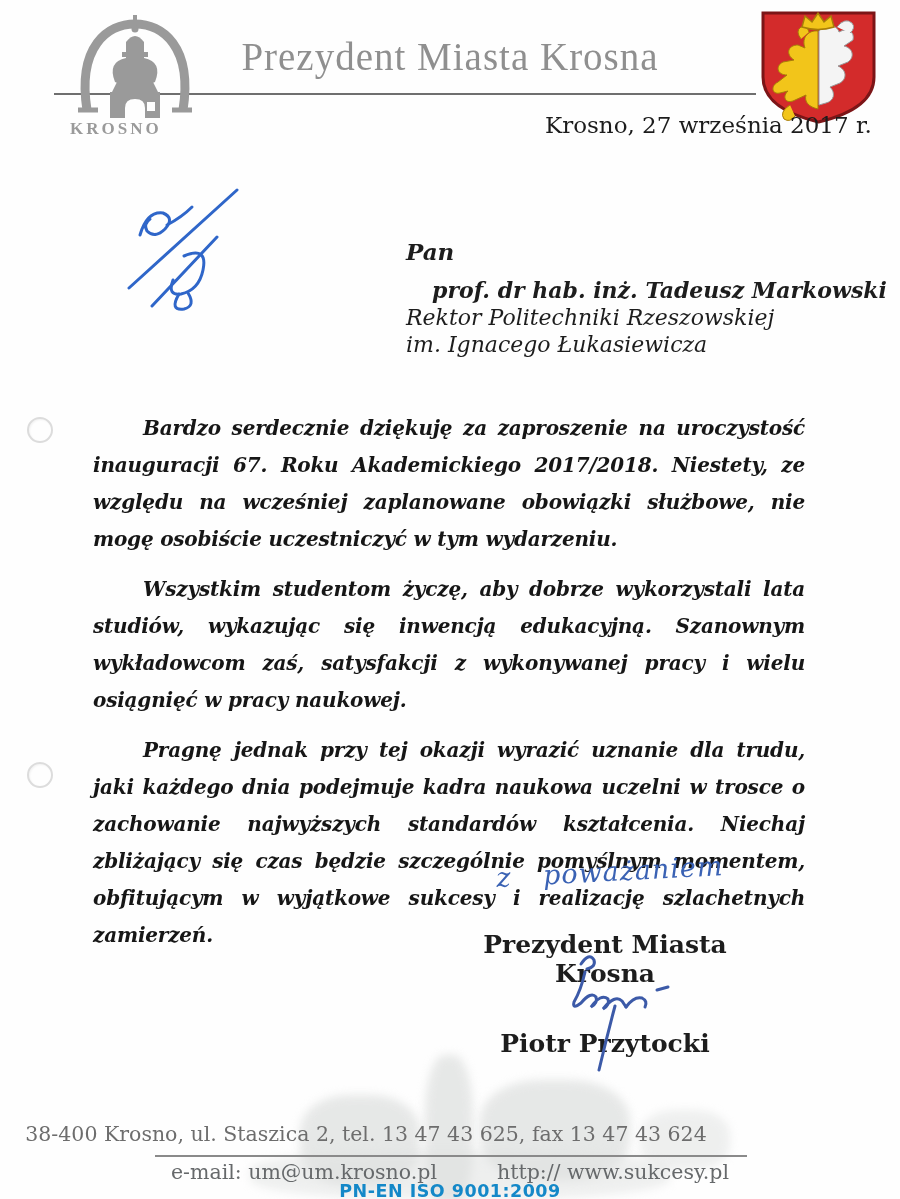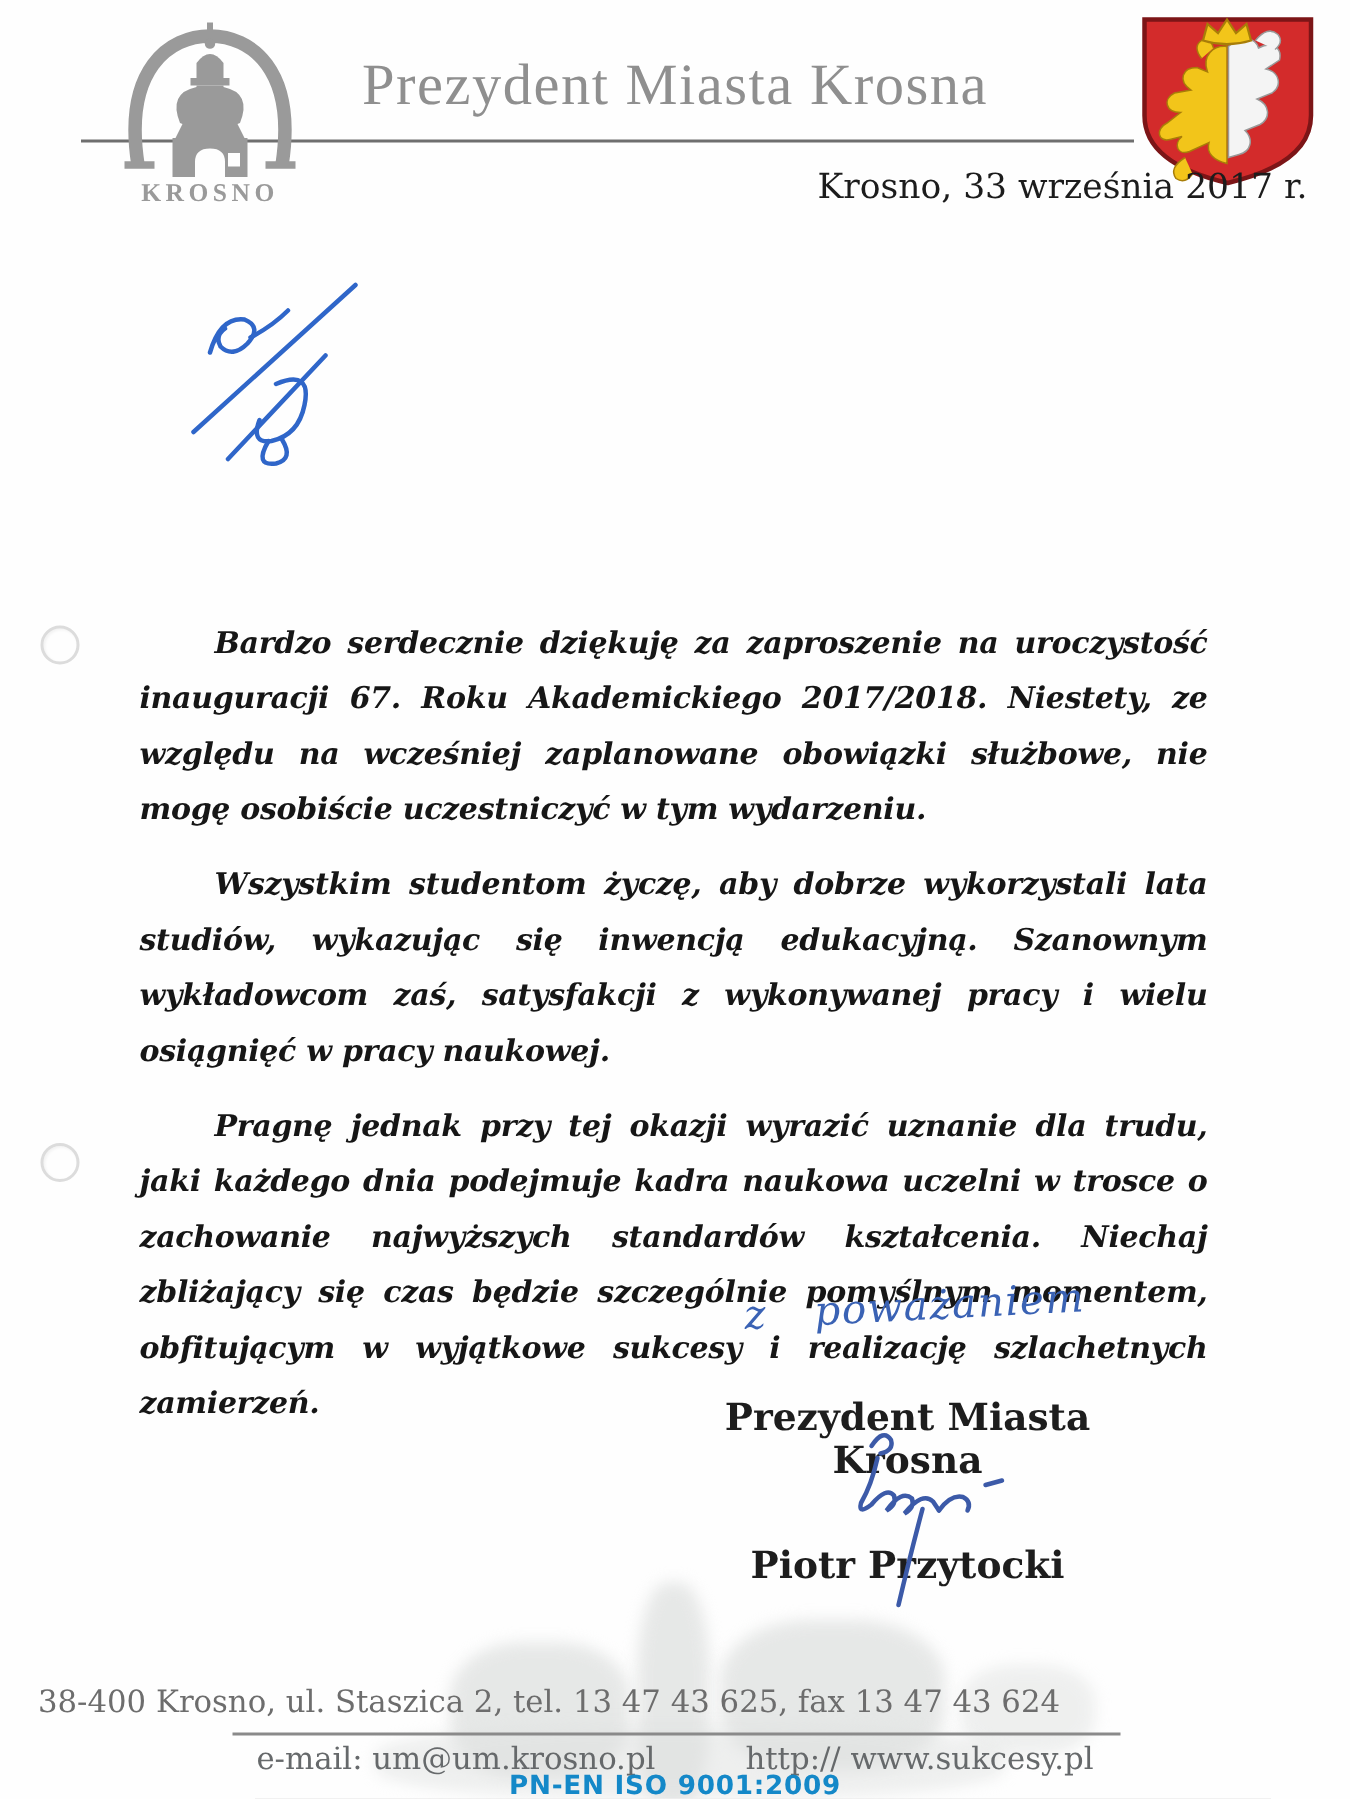--- a/index.html
+++ b/index.html
@@ -12,7 +12,7 @@
 
   
   .hdr-rule { position:absolute; left:54px; top:93px; width:702px; height:2px; background:#6f6f6f; }
-  .logo-wrap { position:absolute; left:70px; top:12px; width:140px; height:125px; text-align:center; }
+  .logo-wrap { position:absolute; left:70px; top:12px; width:140px; height:125px; }
   .logo-text {
     position:absolute; left:0; right:0; top:107px;
     font-family:"Liberation Serif", serif; font-weight:bold; font-size:17px;

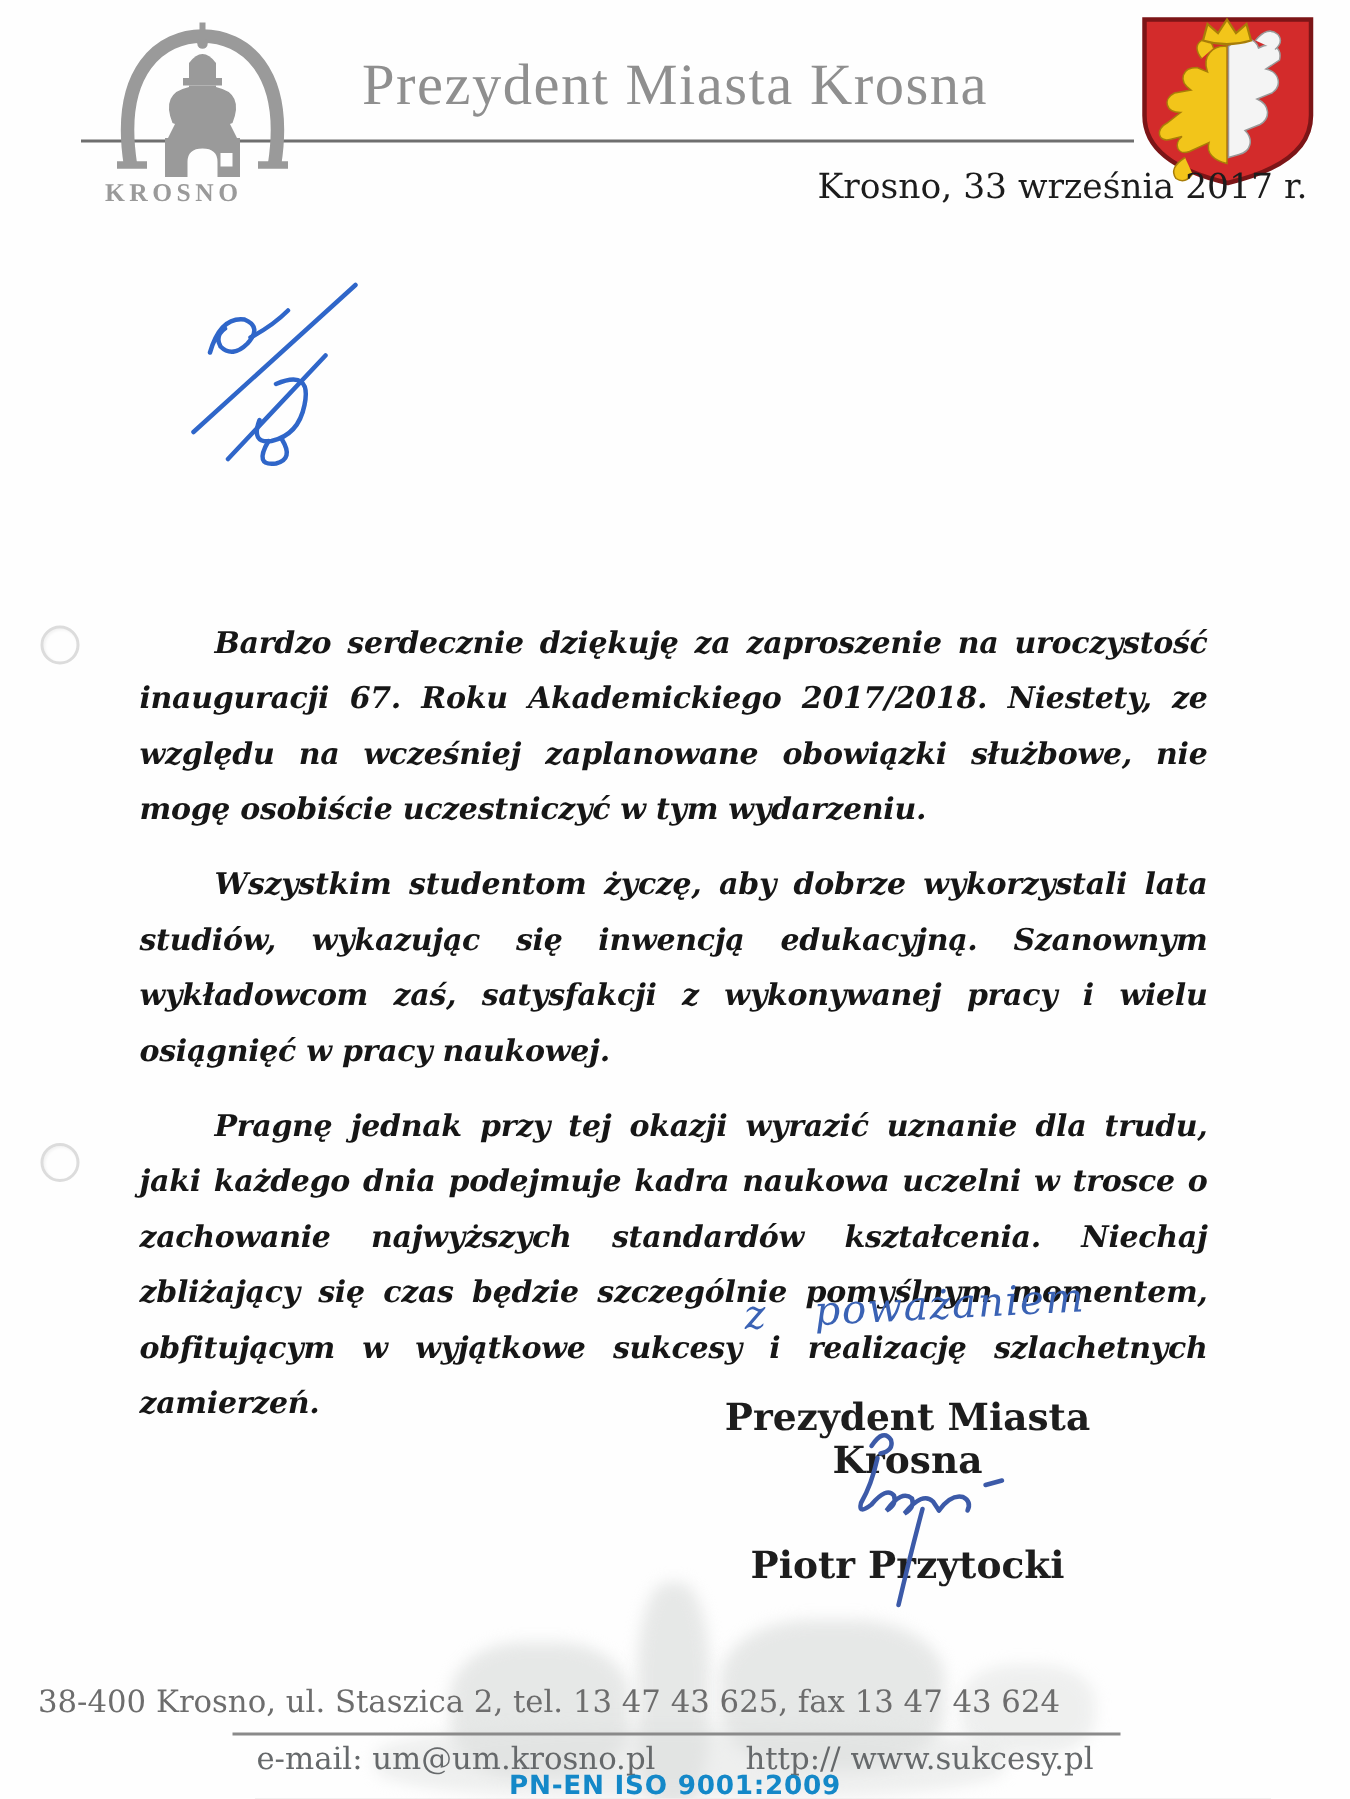--- a/index.html
+++ b/index.html
@@ -124,7 +124,7 @@
     <path d="M45 18 L48 7 L55 13 L61 4 L67 13 L74 7 L77 18 Q61 23 45 18 Z" fill="#f2c51a" stroke="#a87d08" stroke-width="1.5"></path>
   </svg>
 
-  <div class="date-line">Krosno, 33 września 2017 r.</div>
+  <div class="date-line">Krosno, 27 września 2017 r.</div>
 
   <div class="punch p1"></div>
   <div class="punch p2"></div>

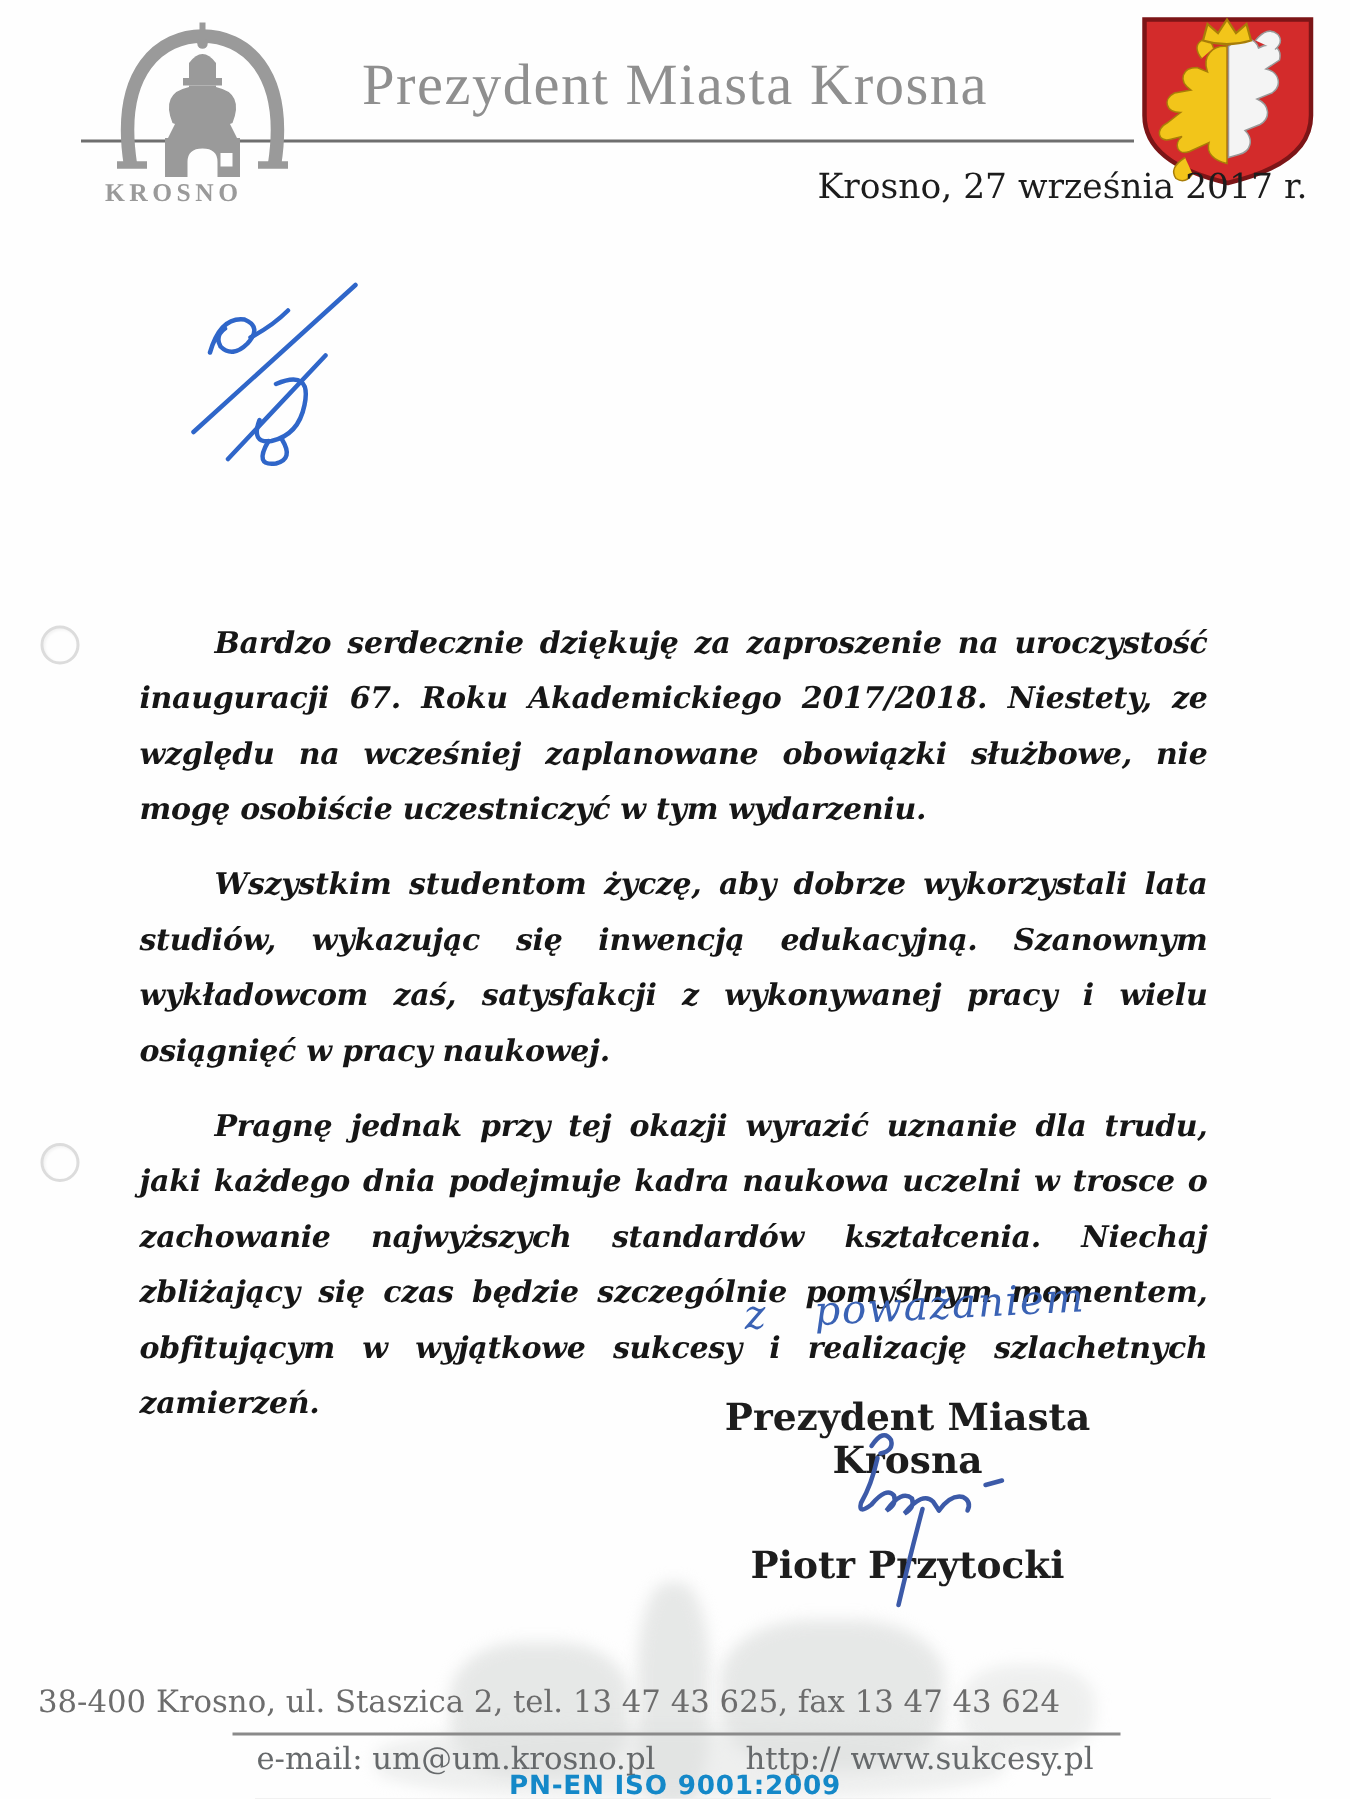--- a/index.html
+++ b/index.html
@@ -140,6 +140,12 @@
     </g>
   </svg>
 
+  <div class="addr">
+    <div class="salutation">Pan</div>
+    <div class="name">prof. dr hab. inż. Tadeusz Markowski</div>
+    <div class="t1">Rektor Politechniki Rzeszowskiej</div>
+    <div class="t2">im. Ignacego Łukasiewicza</div>
+  </div>
 
   <div class="body-txt">
     <p>Bardzo serdecznie dziękuję za zaproszenie na uroczystość inauguracji 67. Roku Akademickiego 2017/2018. Niestety, ze względu na wcześniej zaplanowane obowiązki służbowe, nie mogę osobiście uczestniczyć w tym wydarzeniu.</p>

